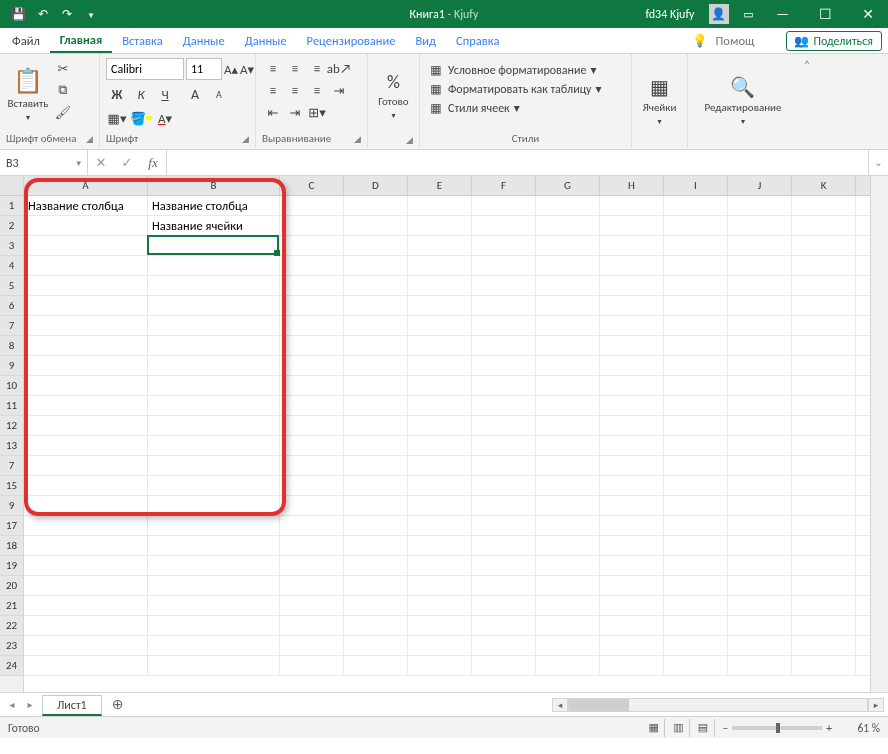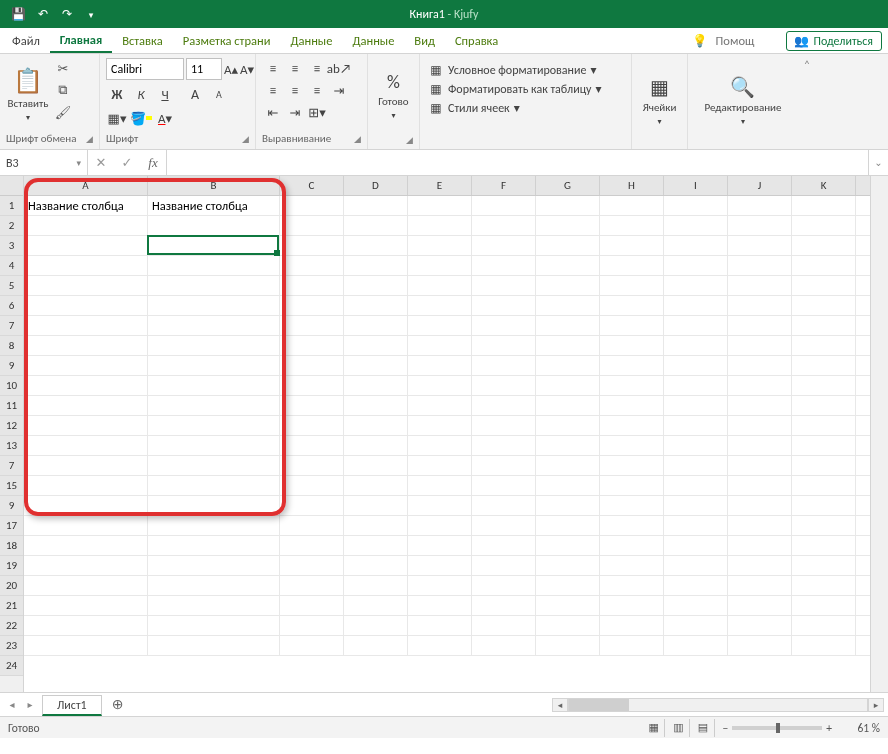--- a/index.html
+++ b/index.html
@@ -108,6 +108,16 @@
   </div>
   <div class="title">
     <span>Книга1</span> <span class="app">- <span>Kjufy</span></span>
+  </div>
+  <div class="right">
+    <span class="user">fd34 Kjufy</span>
+    <span class="avatar">👤</span>
+    <span class="ribbtn">▭</span>
+    <div class="winbtns">
+      <span>—</span>
+      <span>☐</span>
+      <span>✕</span>
+    </div>
   </div>
 </div>
 

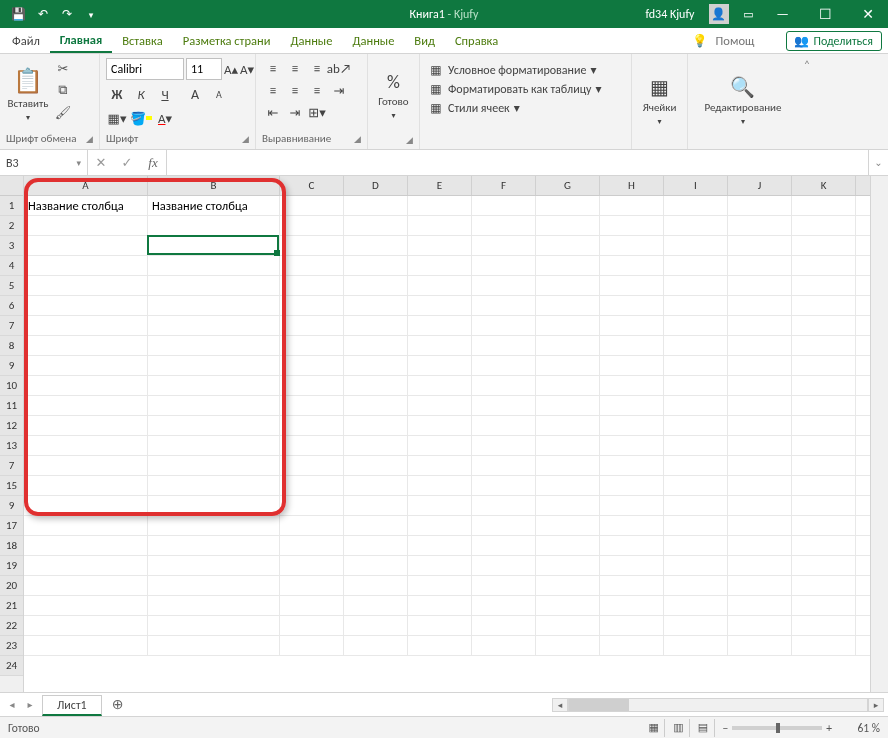--- a/index.html
+++ b/index.html
@@ -19,7 +19,7 @@
 
 
 .ribtabs { height: 26px; background: #fff; border-bottom: 1px solid #d4d4d4; display: flex; align-items: stretch; font-size: 12.5px; padding-left: 2px;}
-.ribtabs .tab { padding: 0 10px; display: flex; align-items: center; cursor: pointer; color: #4d7c0f; white-space: nowrap; }
+.ribtabs .tab { padding: 0 10px; display: flex; align-items: center; cursor: pointer; color: #3b82f6; white-space: nowrap; }
 .ribtabs .tab.active { color: #0f7840; border-bottom: 2px solid #0f7840; font-weight: 600; }
 .ribtabs .tab.file { color: #444; }
 .ribtabs .spacer { flex: 1; }

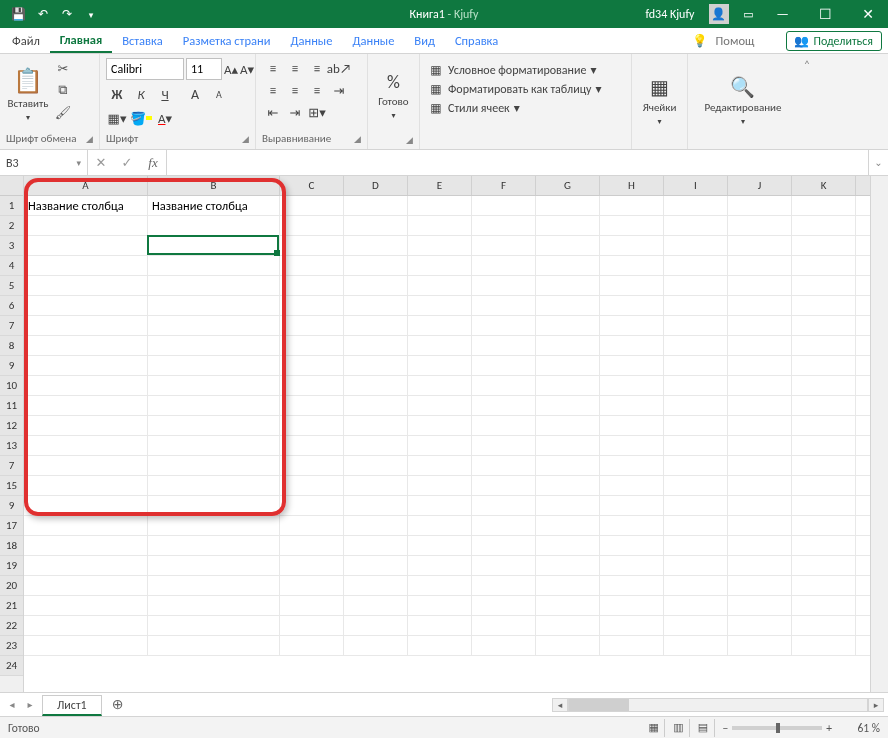--- a/index.html
+++ b/index.html
@@ -125,7 +125,6 @@
   <div class="tab file">Файл</div>
   <div class="tab active">Главная</div>
   <div class="tab">Вставка</div>
-  <div class="tab">Разметка страни</div>
   <div class="tab">Данные</div>
   <div class="tab">Данные</div>
   <div class="tab">Вид</div>

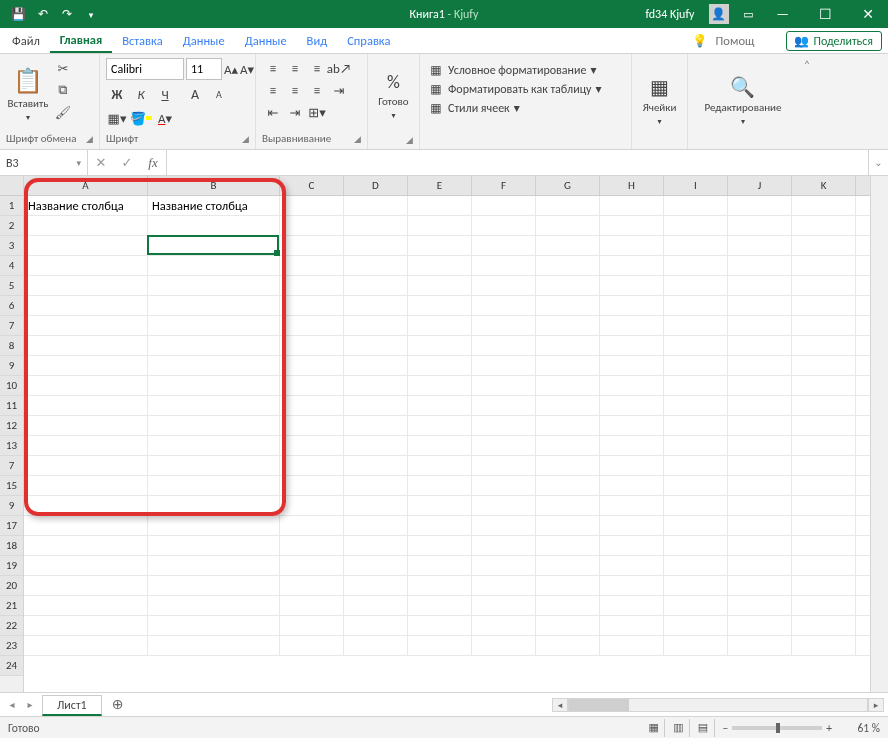--- a/index.html
+++ b/index.html
@@ -127,6 +127,7 @@
   <div class="tab">Вставка</div>
   <div class="tab">Данные</div>
   <div class="tab">Данные</div>
+  <div class="tab">Рецензирование</div>
   <div class="tab">Вид</div>
   <div class="tab">Справка</div>
   <div class="spacer"></div>

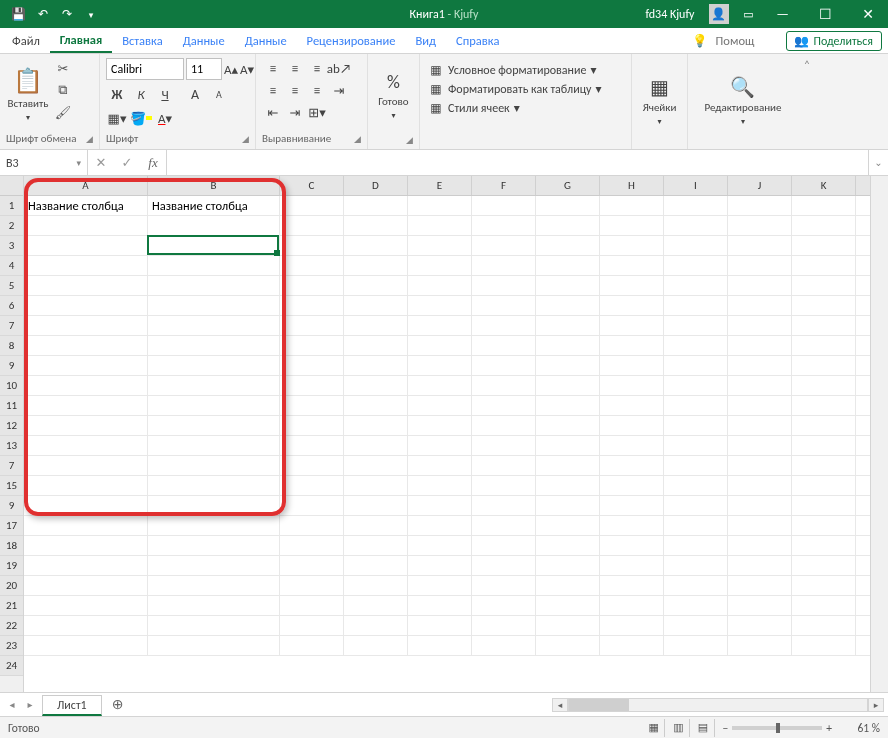--- a/index.html
+++ b/index.html
@@ -234,6 +234,9 @@
       <div class="stylerow"><span class="sico">▦</span><span>Форматировать как таблицу</span> ▾</div>
       <div class="stylerow"><span class="sico">▦</span><span>Стили ячеек</span> ▾</div>
     </div>
+    <div class="label">
+        <span>Стили</span>
+      </div>
   </div>
 
   <div class="group" style="width:56px">

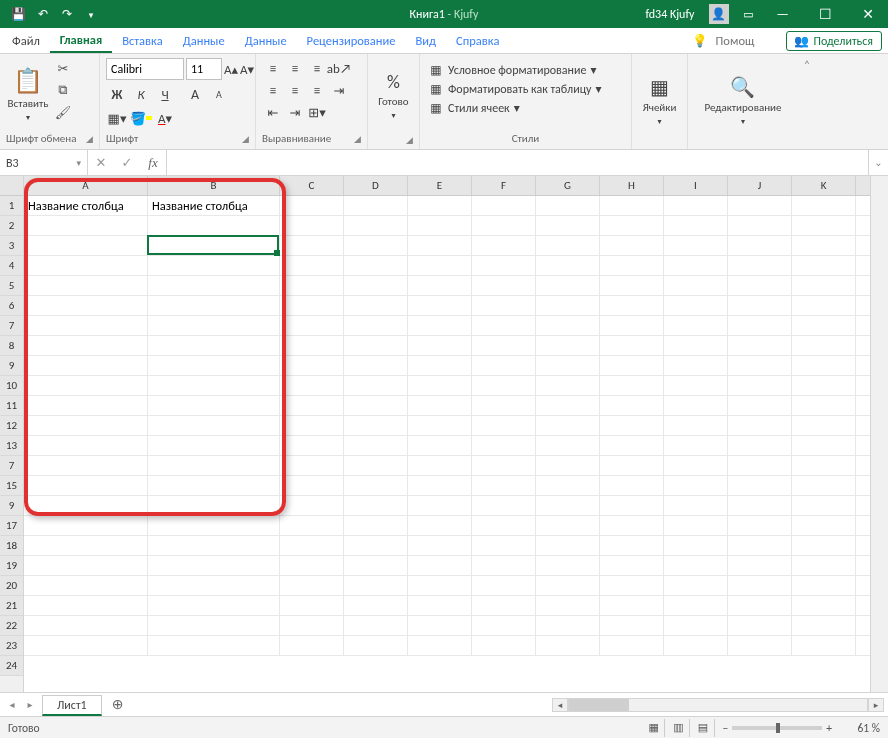--- a/index.html
+++ b/index.html
@@ -340,6 +340,19 @@
         </div>
         <div class="cellrow">
           <div class="c" style="width: 124px;"></div>
+          <div class="c" style="width: 132px;">Название ячейки</div>
+          <div class="c" style="width: 64px;"></div>
+          <div class="c" style="width: 64px;"></div>
+          <div class="c" style="width: 64px;"></div>
+          <div class="c" style="width: 64px;"></div>
+          <div class="c" style="width: 64px;"></div>
+          <div class="c" style="width: 64px;"></div>
+          <div class="c" style="width: 64px;"></div>
+          <div class="c" style="width: 64px;"></div>
+          <div class="c" style="width: 64px;"></div>
+        </div>
+        <div class="cellrow">
+          <div class="c" style="width: 124px;"></div>
           <div class="c" style="width: 132px;"></div>
           <div class="c" style="width: 64px;"></div>
           <div class="c" style="width: 64px;"></div>

